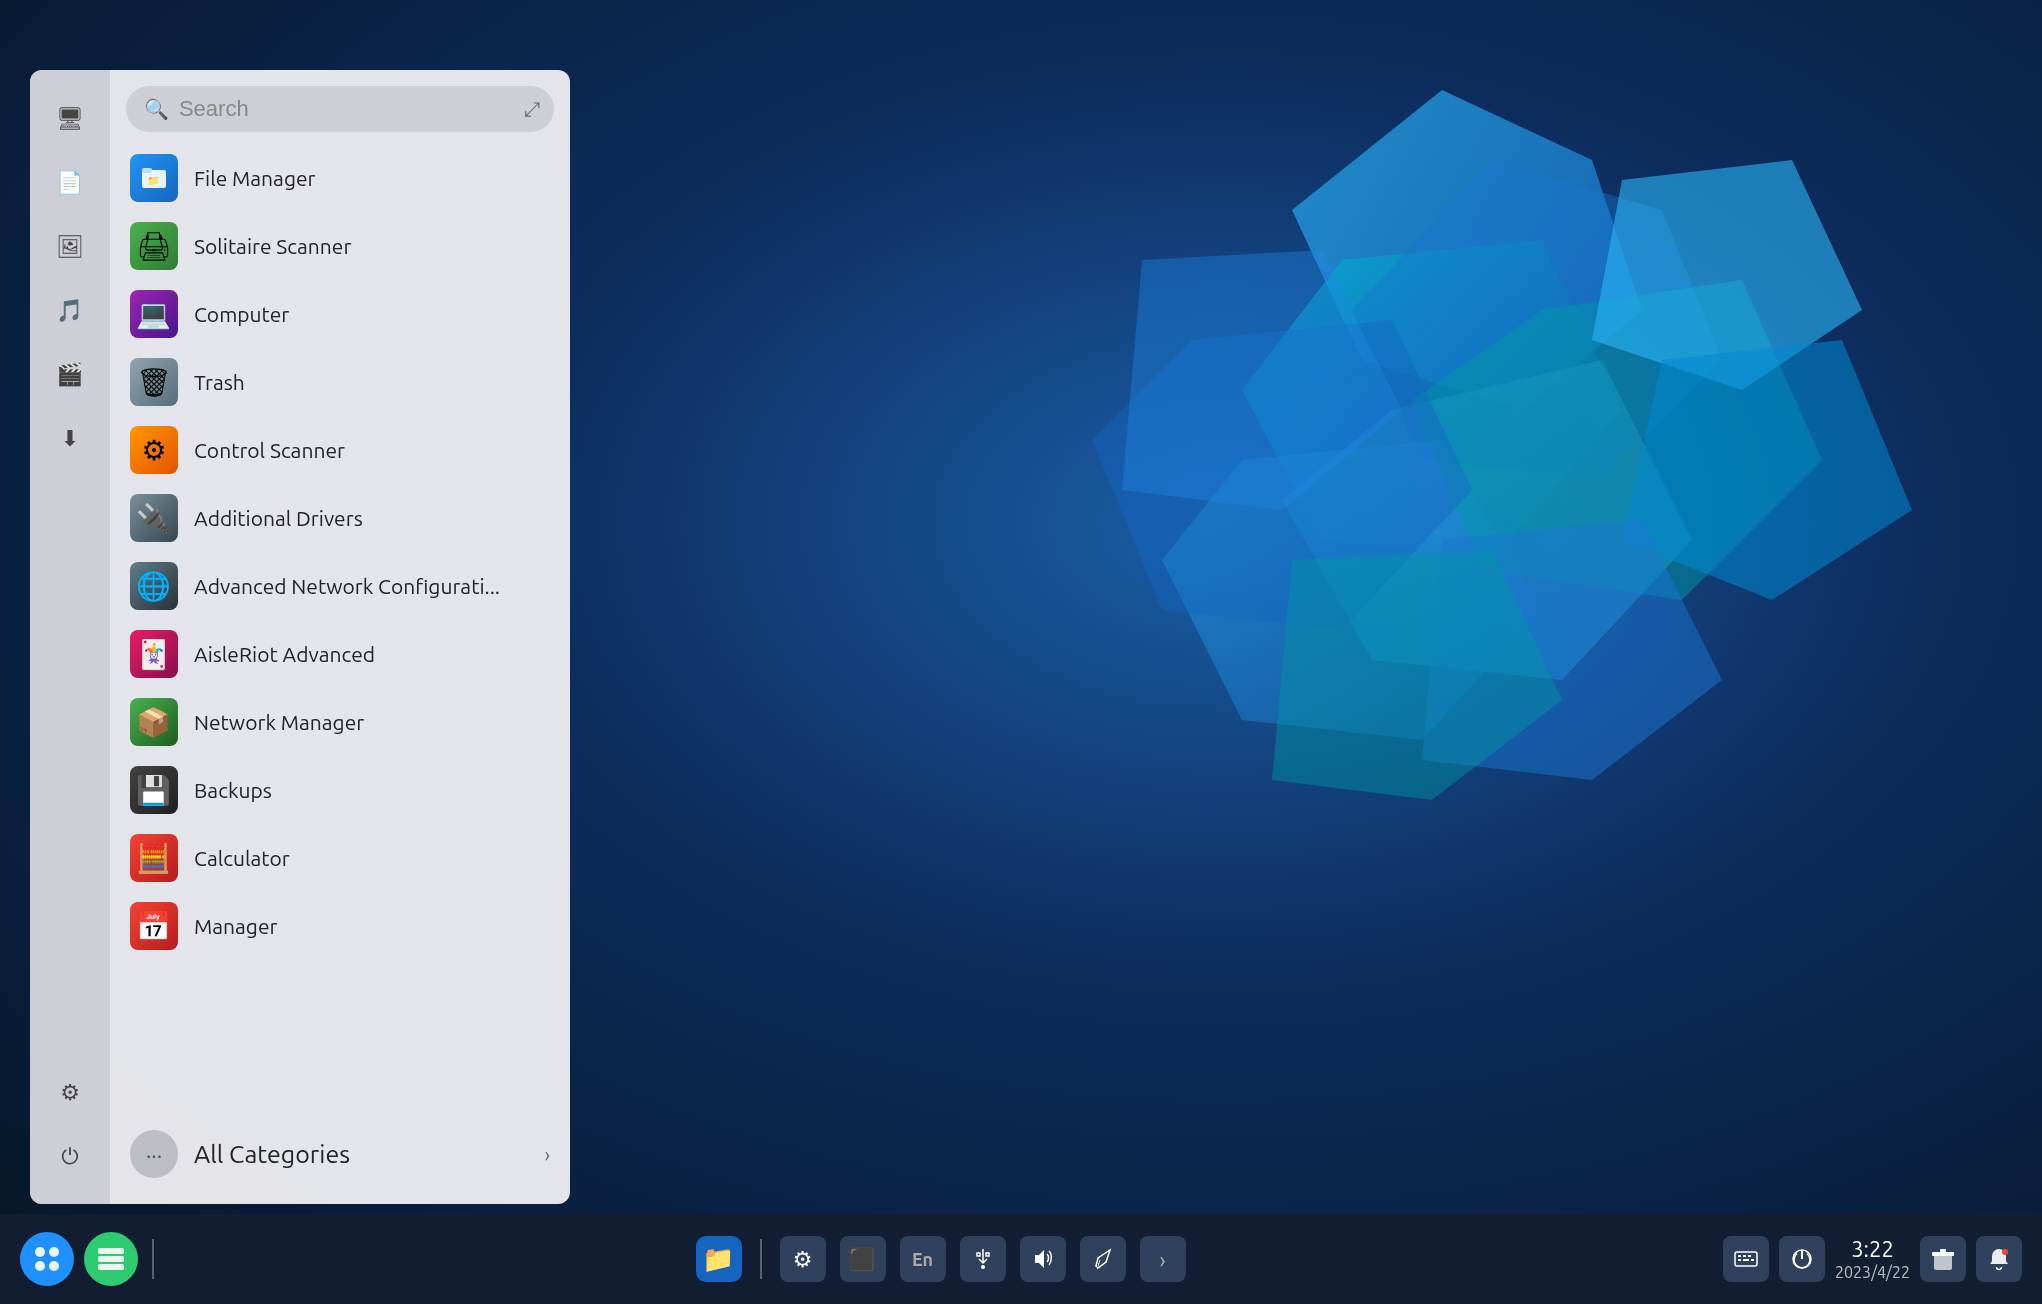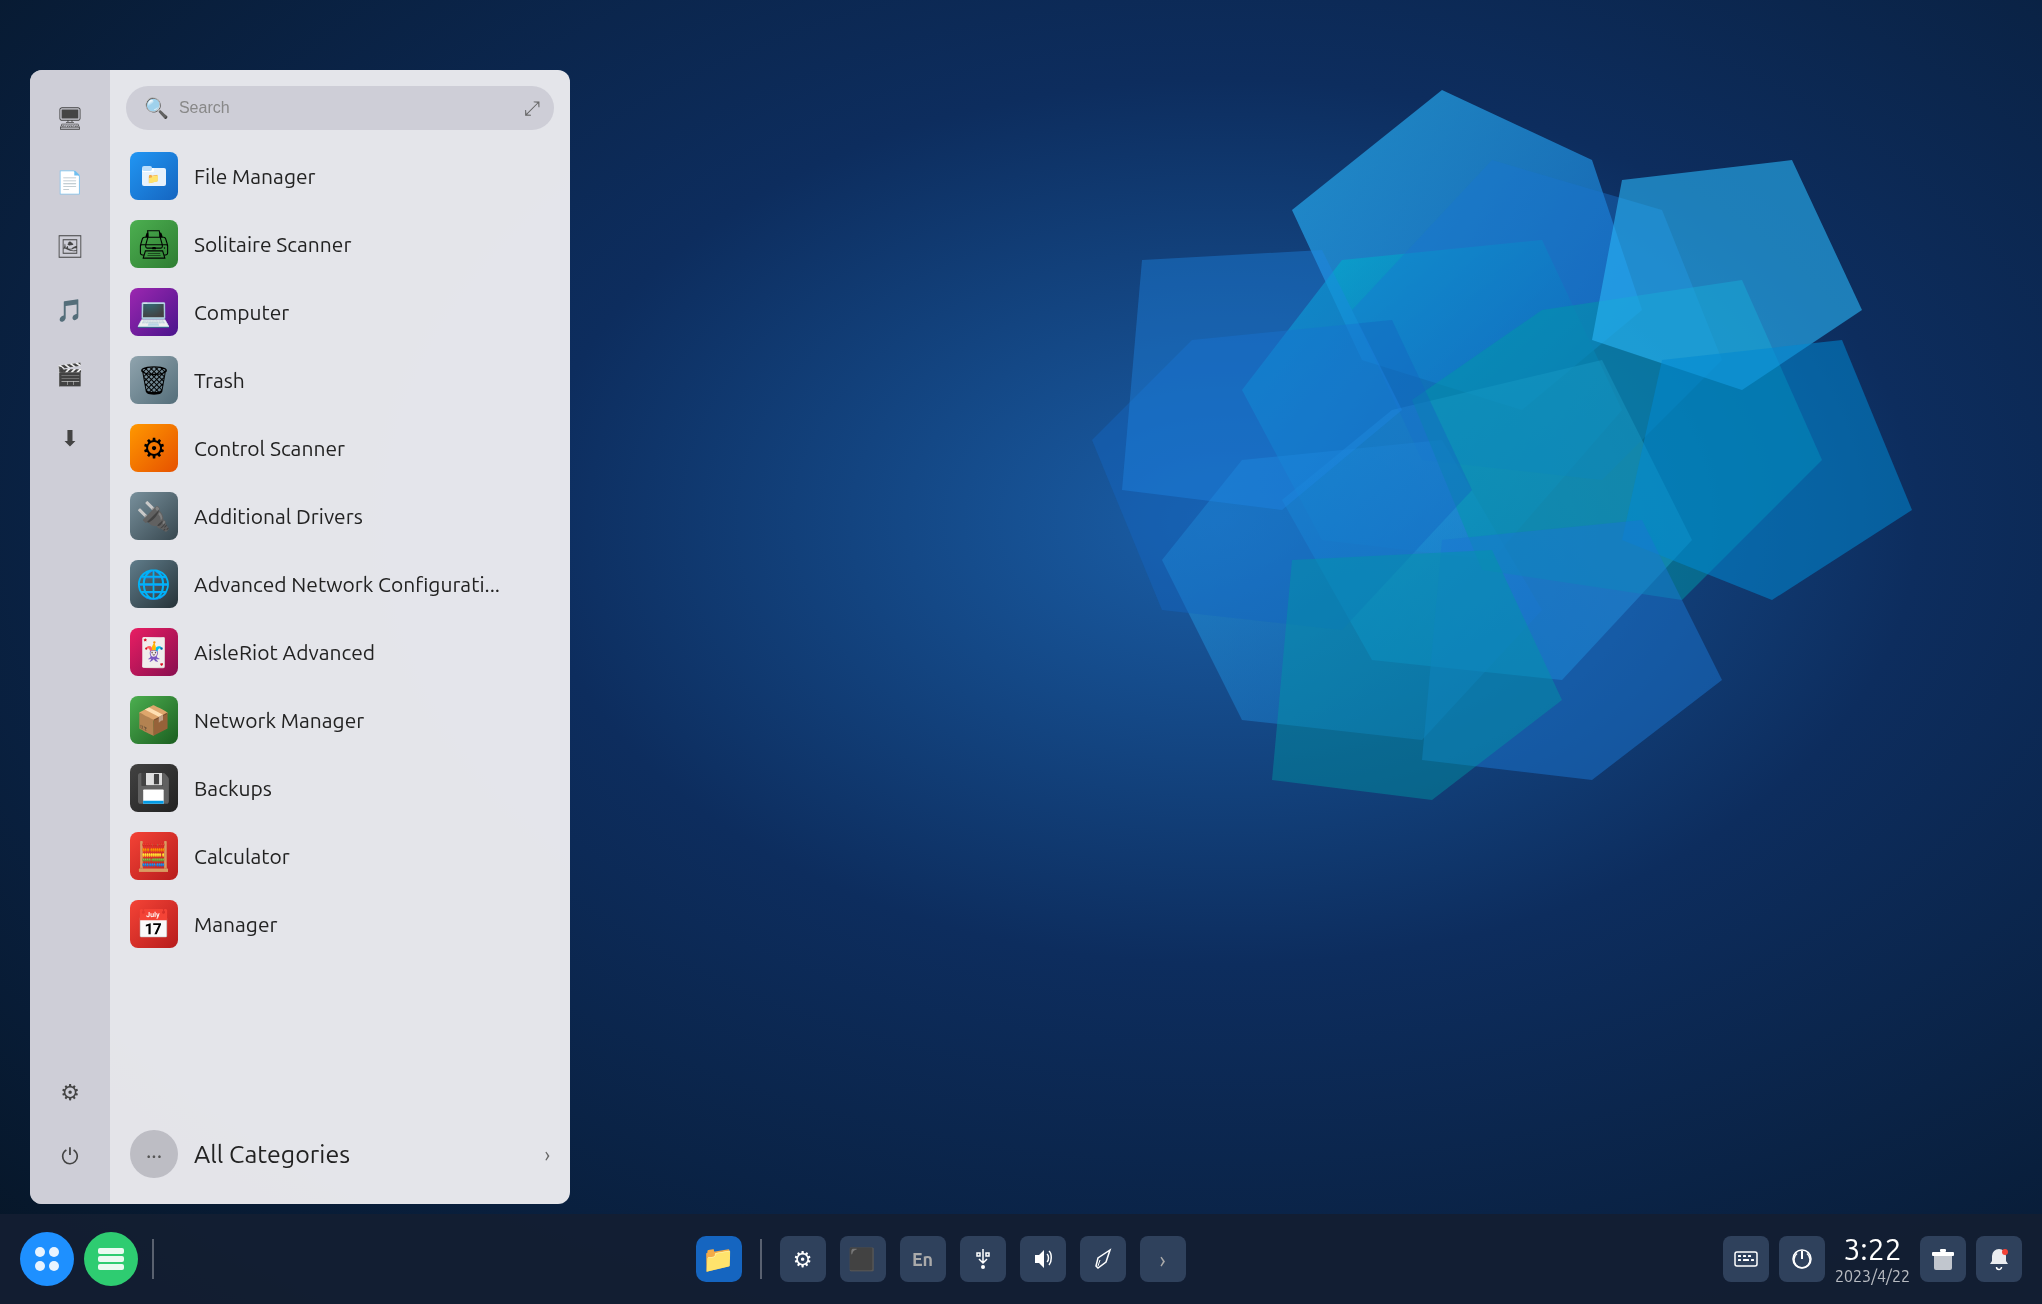--- a/index.html
+++ b/index.html
@@ -196,7 +196,7 @@
       background: none;
       border: none;
       outline: none;
-      font-size: 16px;
+      font-size: 22px;
       color: #0f172a;
       width: 100%;
     }

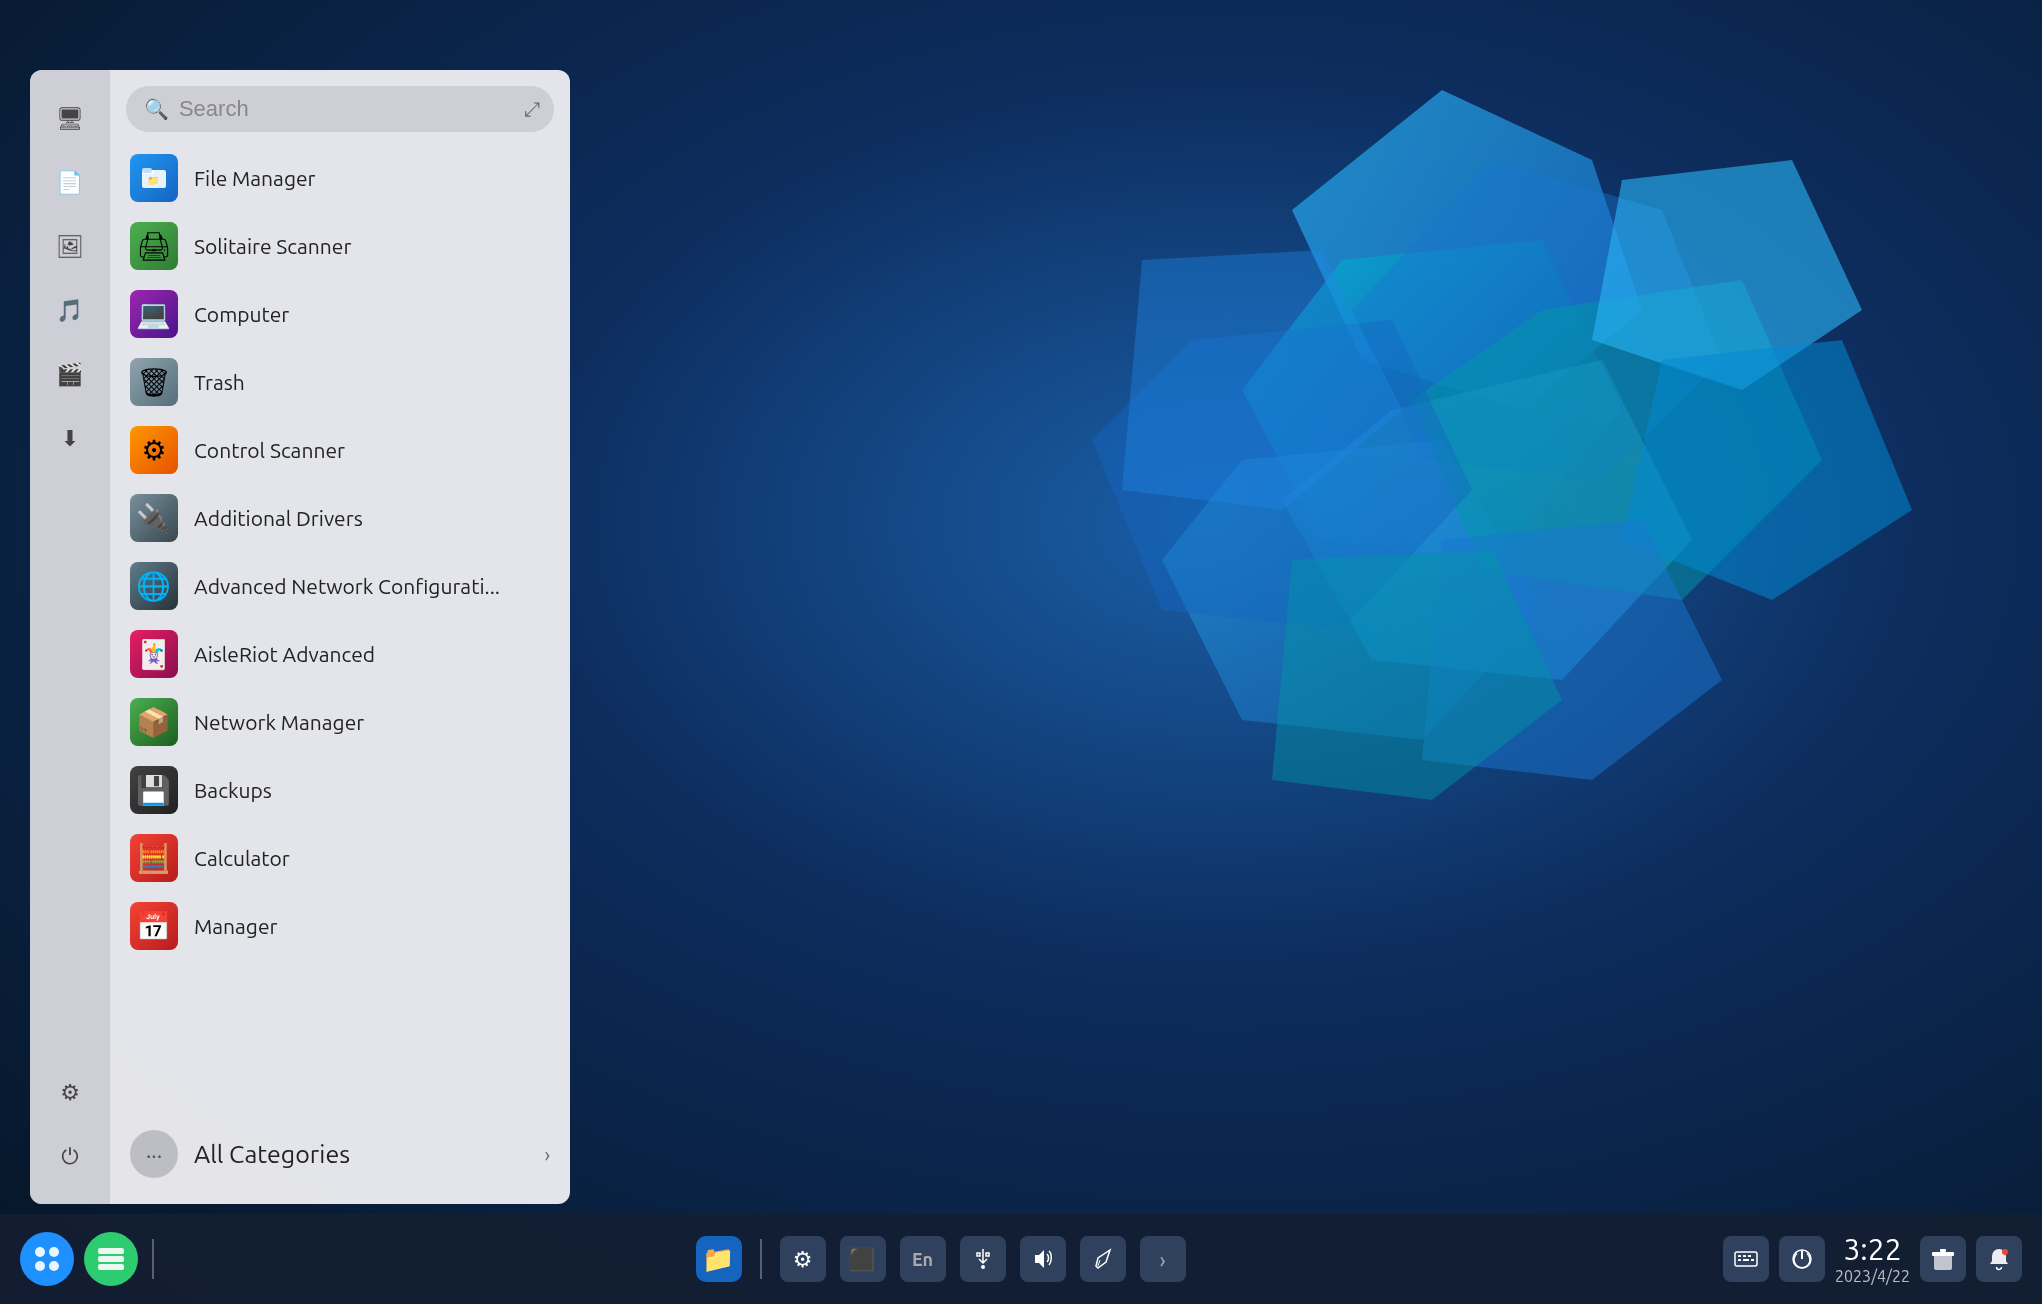--- a/index.html
+++ b/index.html
@@ -130,7 +130,7 @@
       text-align: center;
       line-height: 1.2;
     }
-    .time-display .time { font-size: 30px; font-weight: 400; }
+    .time-display .time { font-size: 22px; font-weight: 400; }
     .time-display .date { font-size: 16px; color: rgba(255,255,255,0.7); }
 
     

